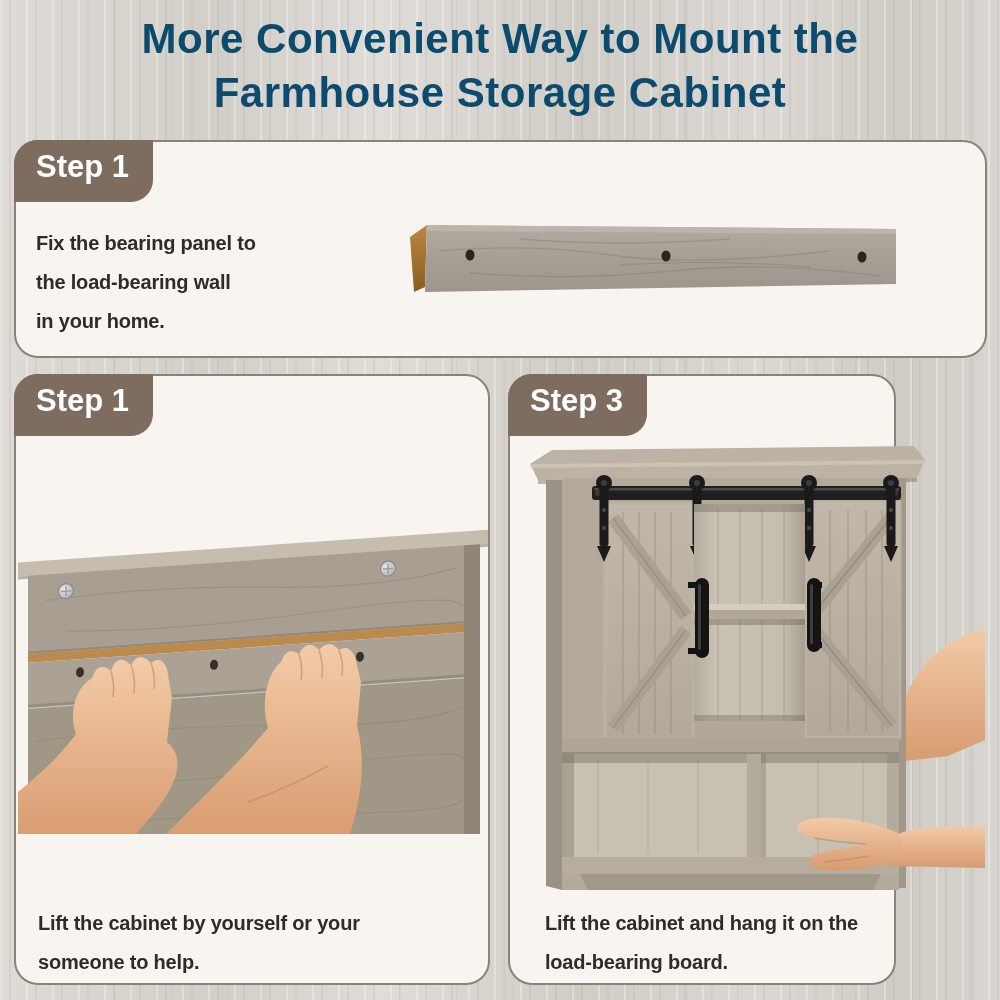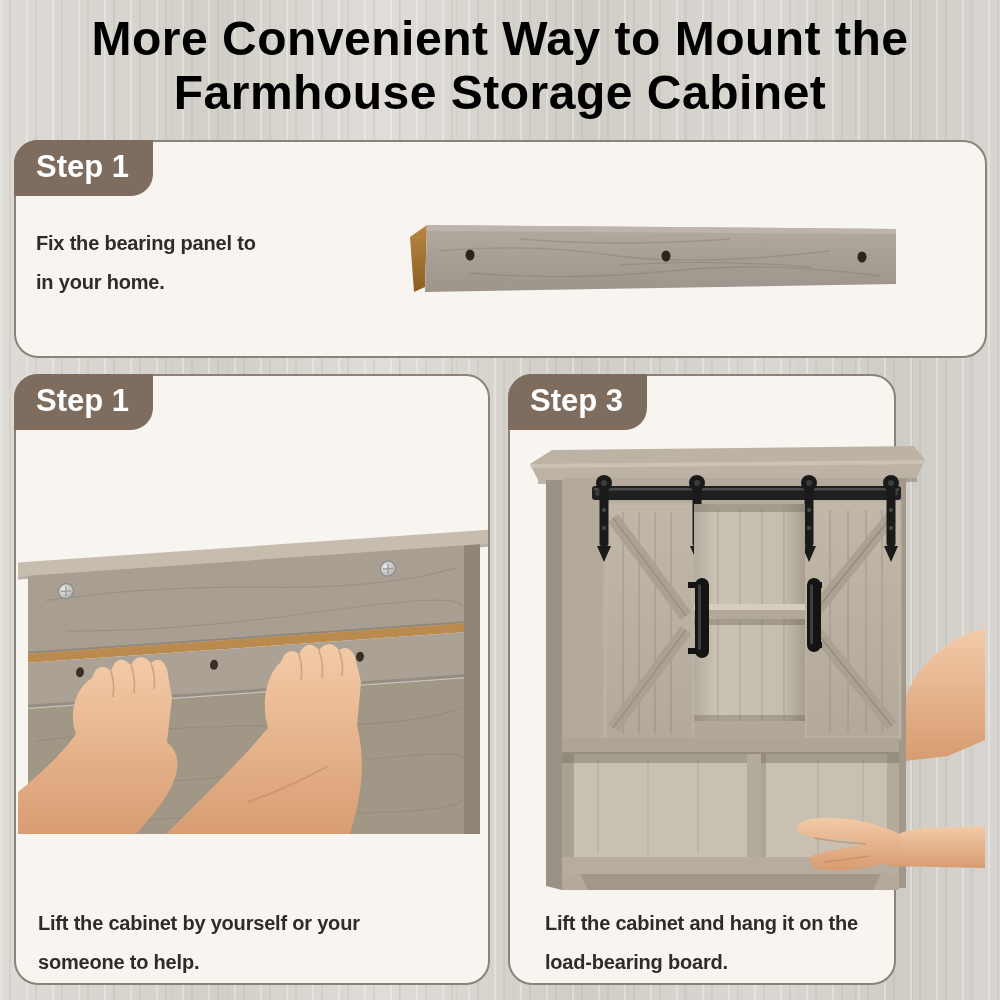--- a/index.html
+++ b/index.html
@@ -15,7 +15,7 @@
   }
   .title{
     position:absolute;left:0;top:12px;width:1000px;text-align:center;
-    color:#000000;font-weight:bold;font-size:48px;line-height:54px;letter-spacing:.5px;
+    color:#0c4a6e;font-weight:bold;font-size:42px;line-height:54px;letter-spacing:.5px;
   }
   .title span{display:block;}
   .panel{

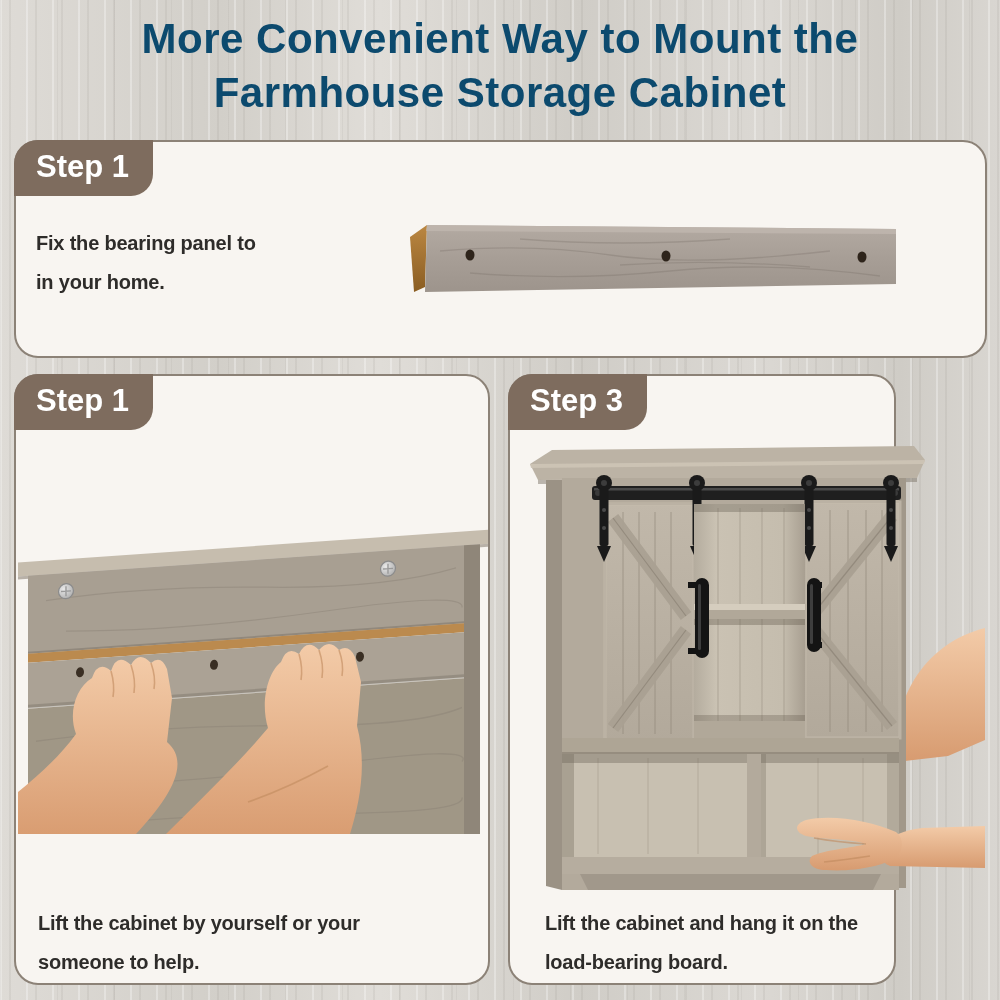--- a/index.html
+++ b/index.html
@@ -28,7 +28,7 @@
   .badge{
     position:absolute;left:-2px;top:-2px;height:54px;
     background:#7e6c5e;color:#ffffff;font-weight:bold;font-size:31px;
-    display:flex;align-items:center;padding:0 24px 2px 22px;
+    display:flex;align-items:center;padding:0 24px 8px 22px;
     border-radius:24px 0 22px 0;
   }
   .step-text{

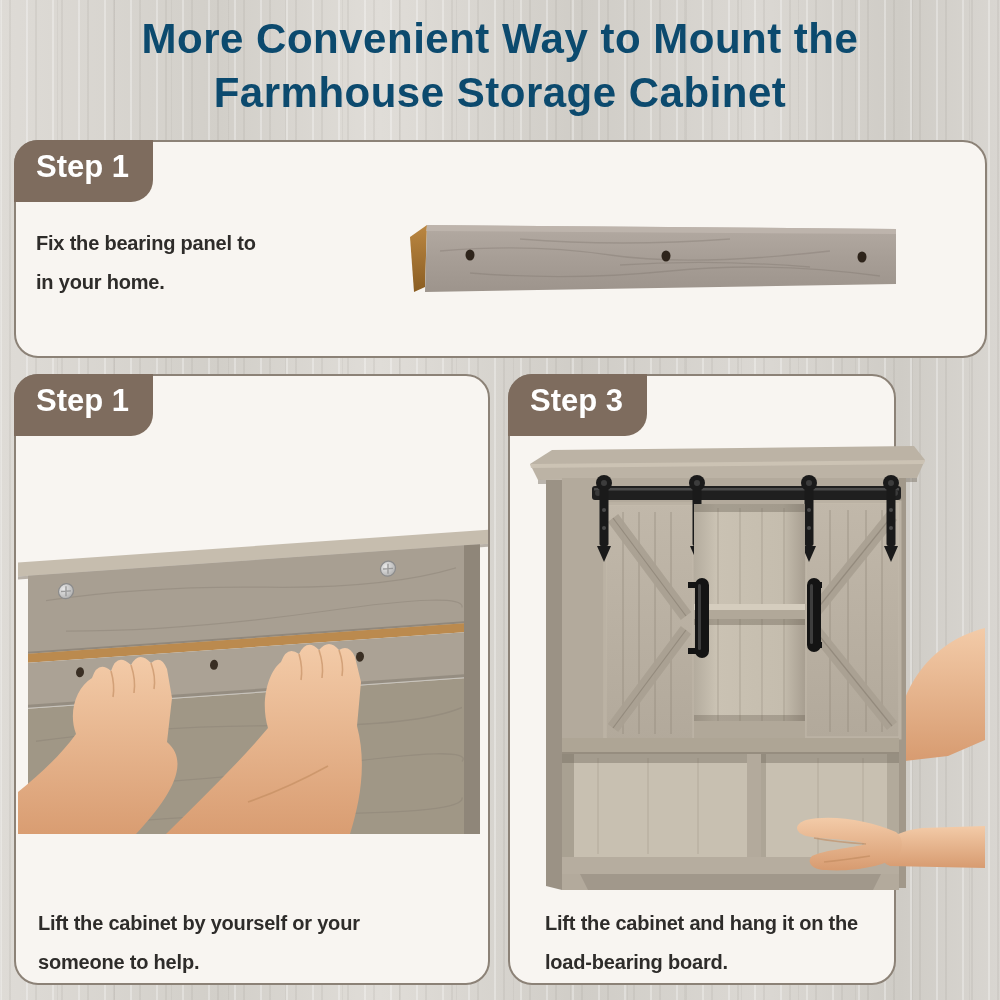--- a/index.html
+++ b/index.html
@@ -56,6 +56,7 @@
   <div class="badge">Step 1</div>
   <div class="step-text t1">
     <span>Fix the bearing panel to</span>
+    <span>the load-bearing wall</span>
     <span>in your home.</span>
   </div>
 

